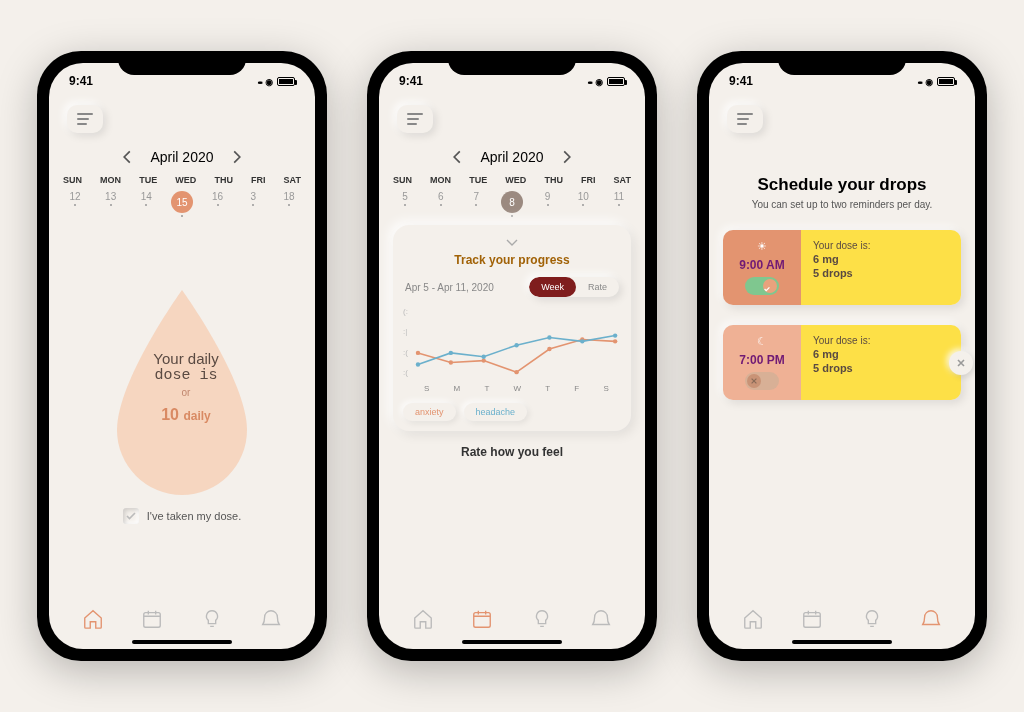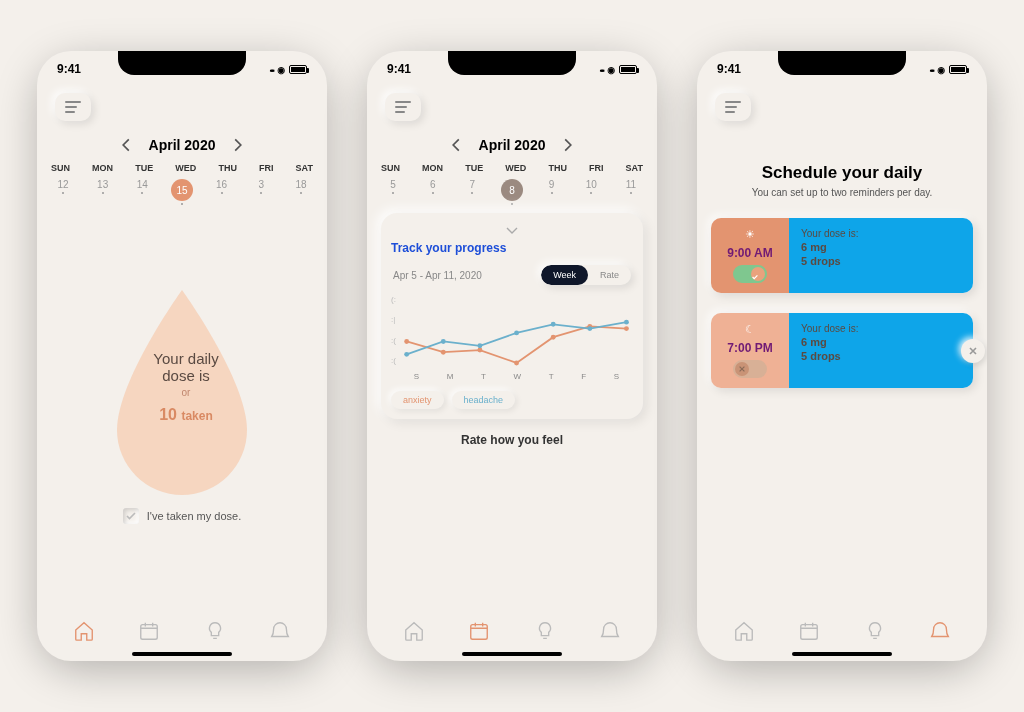--- a/index.html
+++ b/index.html
@@ -18,6 +18,7 @@
     height: 610px;
     background: #000;
     border-radius: 44px;
+    padding: 12px;
     position: relative;
     box-shadow: 0 10px 40px rgba(0,0,0,.25);
   }

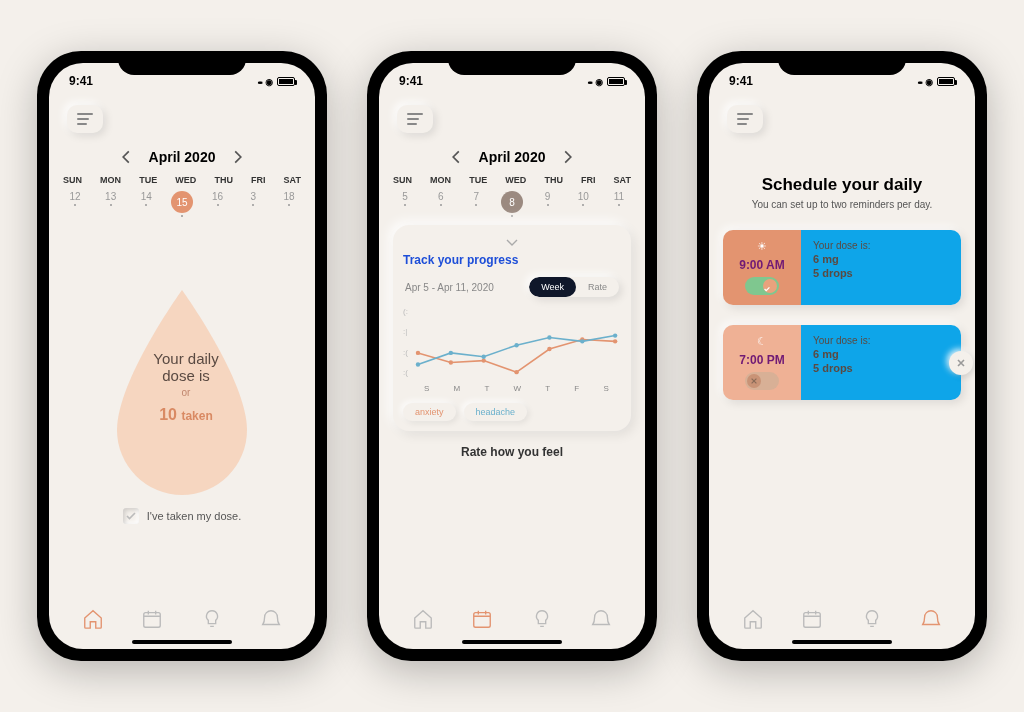--- a/index.html
+++ b/index.html
@@ -70,7 +70,7 @@
   .content { flex:1; padding: 8px 14px 0; display:flex; flex-direction:column; overflow:hidden; }
 
   
-  .cal-header { display:flex; align-items:center; justify-content:center; gap:16px; margin-top:8px; font-weight:700; font-size:14px; }
+  .cal-header { display:flex; align-items:center; justify-content:center; gap:16px; margin-top:8px; font-weight:400; font-size:14px; }
   .chev { width:14px; height:14px; cursor:pointer; }
   .chev svg { width:100%; height:100%; }
   .days-row { display:flex; justify-content:space-between; font-size:9px; font-weight:600; color:#333; margin-top:10px; }

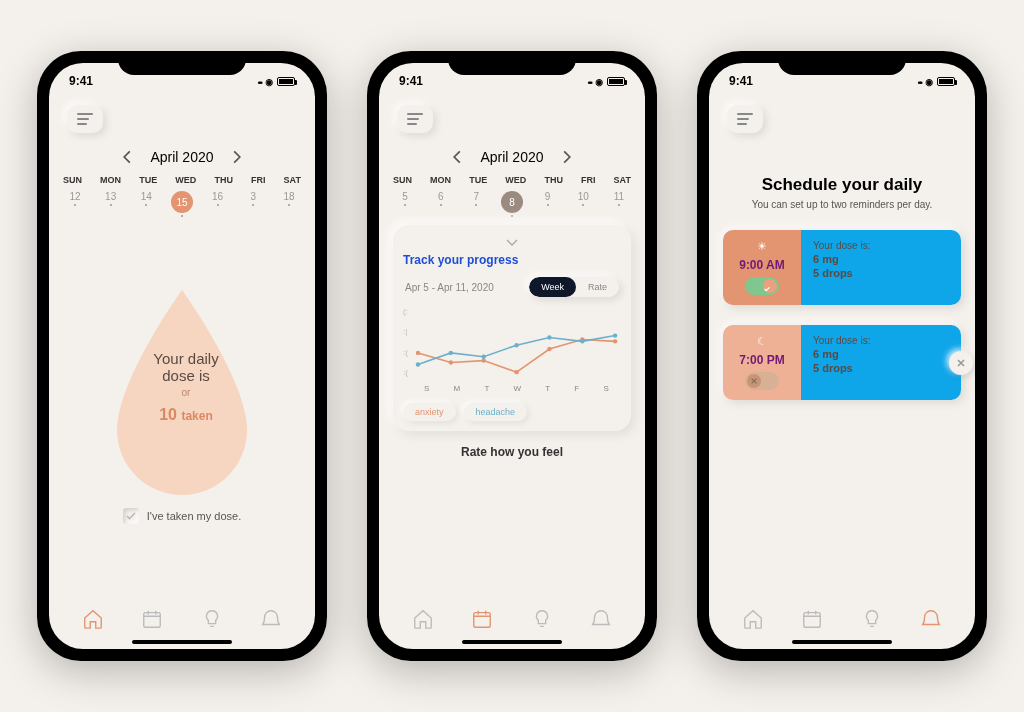--- a/index.html
+++ b/index.html
@@ -432,7 +432,7 @@
       </div>
 
     <div class="content">
-      <div class="sched-title">Schedule your daily</div>
+      <div class="sched-title">Schedule your drops</div>
       <div class="sched-sub">You can set up to two reminders per day.</div>
 
       <div id="reminders">

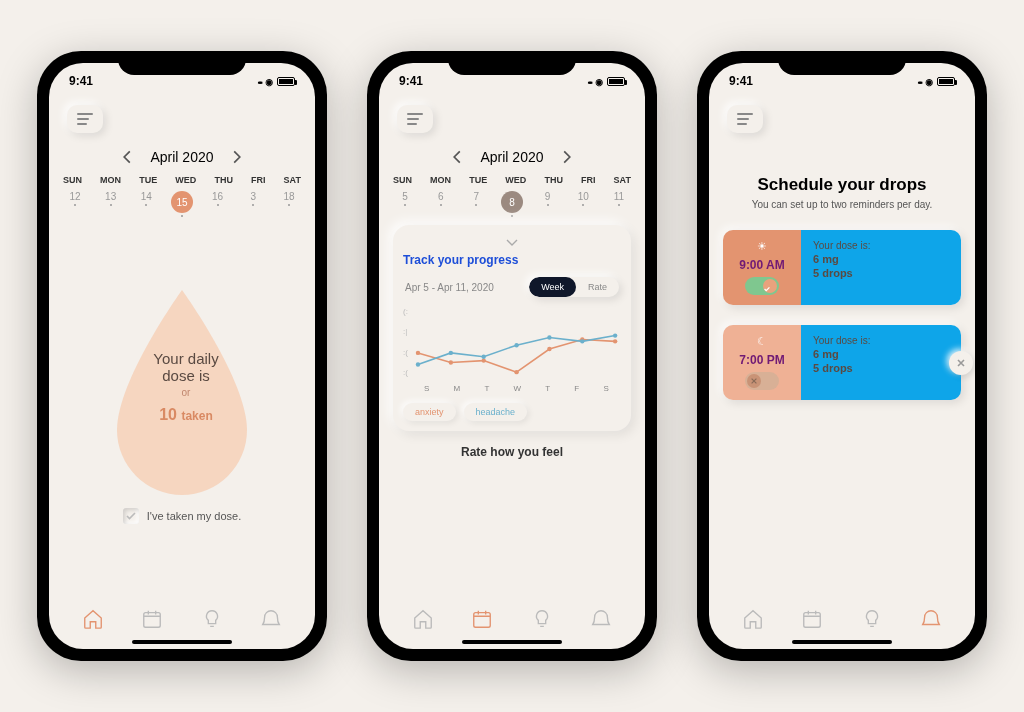--- a/index.html
+++ b/index.html
@@ -128,7 +128,7 @@
   .switch.on .knob { right:2px; background:#e9a27d; }
   .switch.off .knob { left:2px; background:#c99376; display:flex; align-items:center; justify-content:center; }
   .switch .knob svg { width:8px; height:8px; }
-  .rem-right { flex:1; background:#0ea5e9; border-radius:0 10px 10px 0; padding:10px 12px; font-size:11px; color:#5a4a42; }
+  .rem-right { flex:1; background:#fde047; border-radius:0 10px 10px 0; padding:10px 12px; font-size:11px; color:#5a4a42; }
   .rem-right .dose-label { font-size:10px; }
   .rem-right .dose-val { font-weight:700; margin-top:2px; }
   .close-x { position:absolute; right:-12px; top:50%; transform:translateY(-50%); width:24px; height:24px; border-radius:50%; background:#f4f0eb; box-shadow: 2px 2px 6px rgba(0,0,0,.12), -2px -2px 6px rgba(255,255,255,.9); display:flex; align-items:center; justify-content:center; cursor:pointer;}

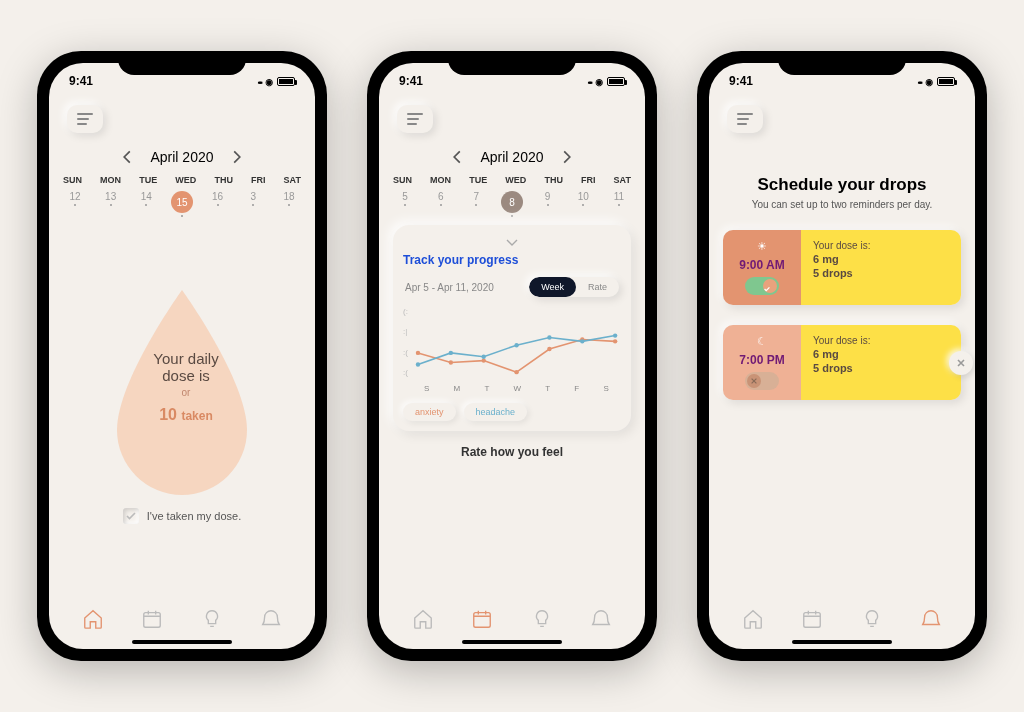--- a/index.html
+++ b/index.html
@@ -96,7 +96,7 @@
   
   .progress-card { margin-top:8px; background:#f4f0eb; border-radius:16px; box-shadow: 4px 4px 12px rgba(0,0,0,.08), -4px -4px 12px rgba(255,255,255,.9); padding:8px 10px 10px; }
   .down-chev { text-align:center; color:#999; cursor:pointer; }
-  .p-title { font-weight:600; font-size:12px; margin-top:2px; color:#1d4ed8;}
+  .p-title { text-align:center; font-weight:600; font-size:12px; margin-top:2px; color:#a16207;}
   .p-row { display:flex; justify-content:space-between; align-items:center; margin:10px 2px 6px; }
   .p-range { font-size:10px; color:#888; }
   .toggle { display:flex; background:#f4f0eb; border-radius:14px; box-shadow: 3px 3px 8px rgba(0,0,0,.1), -3px -3px 8px rgba(255,255,255,.9); overflow:hidden; font-size:9px; }

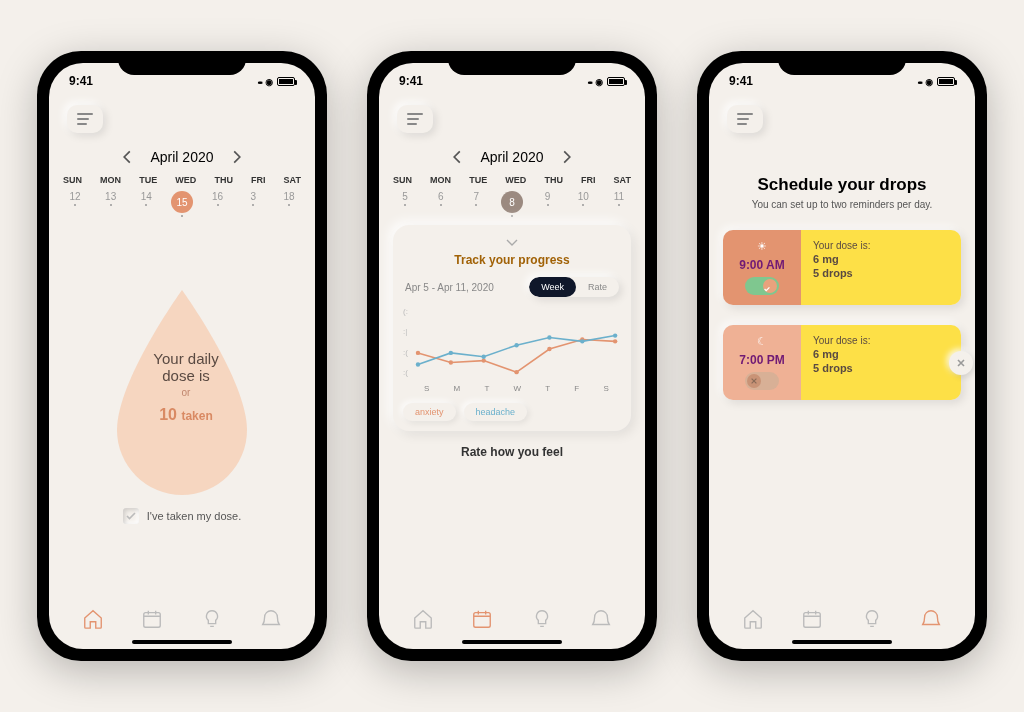--- a/index.html
+++ b/index.html
@@ -101,7 +101,7 @@
   .p-range { font-size:10px; color:#888; }
   .toggle { display:flex; background:#f4f0eb; border-radius:14px; box-shadow: 3px 3px 8px rgba(0,0,0,.1), -3px -3px 8px rgba(255,255,255,.9); overflow:hidden; font-size:9px; }
   .toggle div { padding:5px 12px; cursor:pointer; color:#888;}
-  .toggle .active { background:#0f172a; color:#fff; border-radius:14px; }
+  .toggle .active { background:#7f1d1d; color:#fff; border-radius:14px; }
   .chart { display:flex; height:90px; }
   .y-labels { display:flex; flex-direction:column; justify-content:space-between; font-size:8px; color:#bbb; padding:4px 4px 16px 0;}
   .face { font-size:8px; }

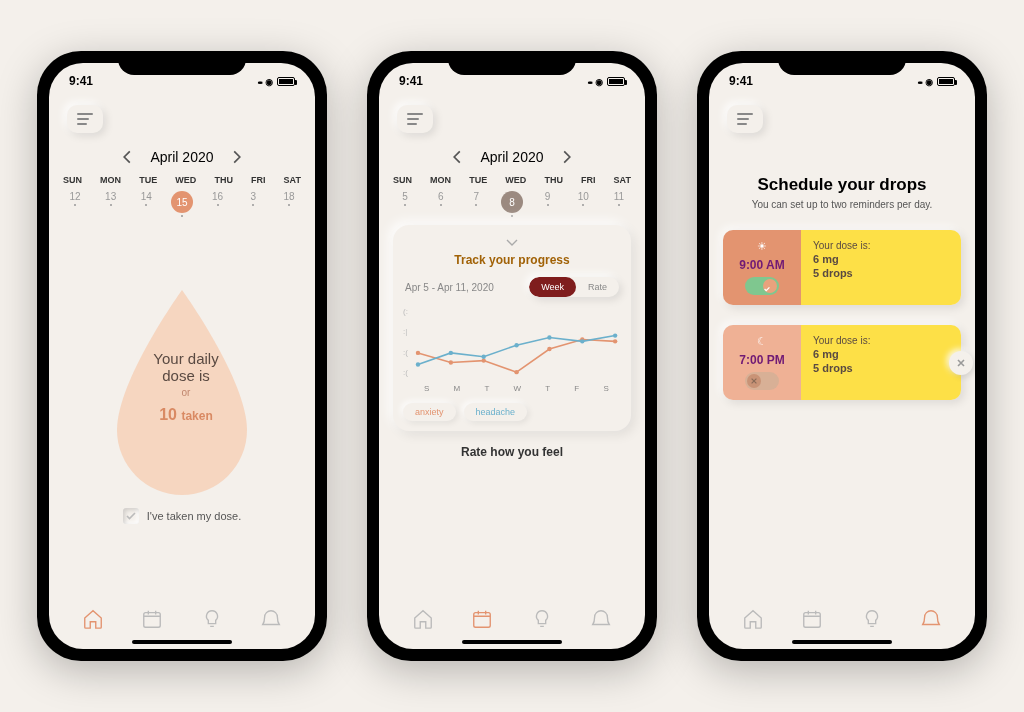--- a/index.html
+++ b/index.html
@@ -85,7 +85,7 @@
   .drop svg { width:100%; height:100%; }
   .drop-text { position:absolute; top:60px; left:8px; right:0; text-align:center; color:#5a4a42; }
   .drop-text .l1 { font-size:15px; font-weight:500; }
-  .drop-text .l2 { font-size:15px; font-weight:500; }
+  .drop-text .l2 { font-size:15px; font-weight:500;font-family:Liberation Mono, monospace; }
   .drop-text .amount { color:#d98a63; font-weight:700; margin-top:8px; }
   .drop-text .or { color:#c0866d; font-size:10px; margin:3px 0; }
   .drop-text .fine { font-size:12px;}

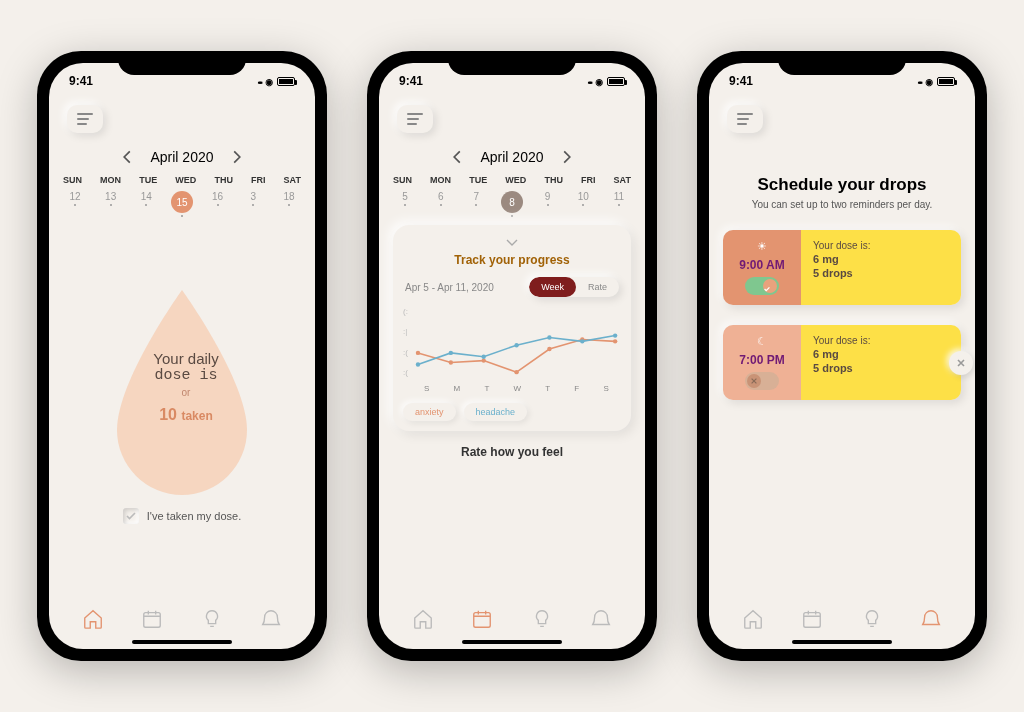--- a/index.html
+++ b/index.html
@@ -221,7 +221,7 @@
             <div class="or">or</div>
             <div class="amount">
               <span style="font-size:16px">10</span>
-              <span class="fine">taken</span>
+              <span class="fine">daily</span>
             </div>
           </div>
         </div>

